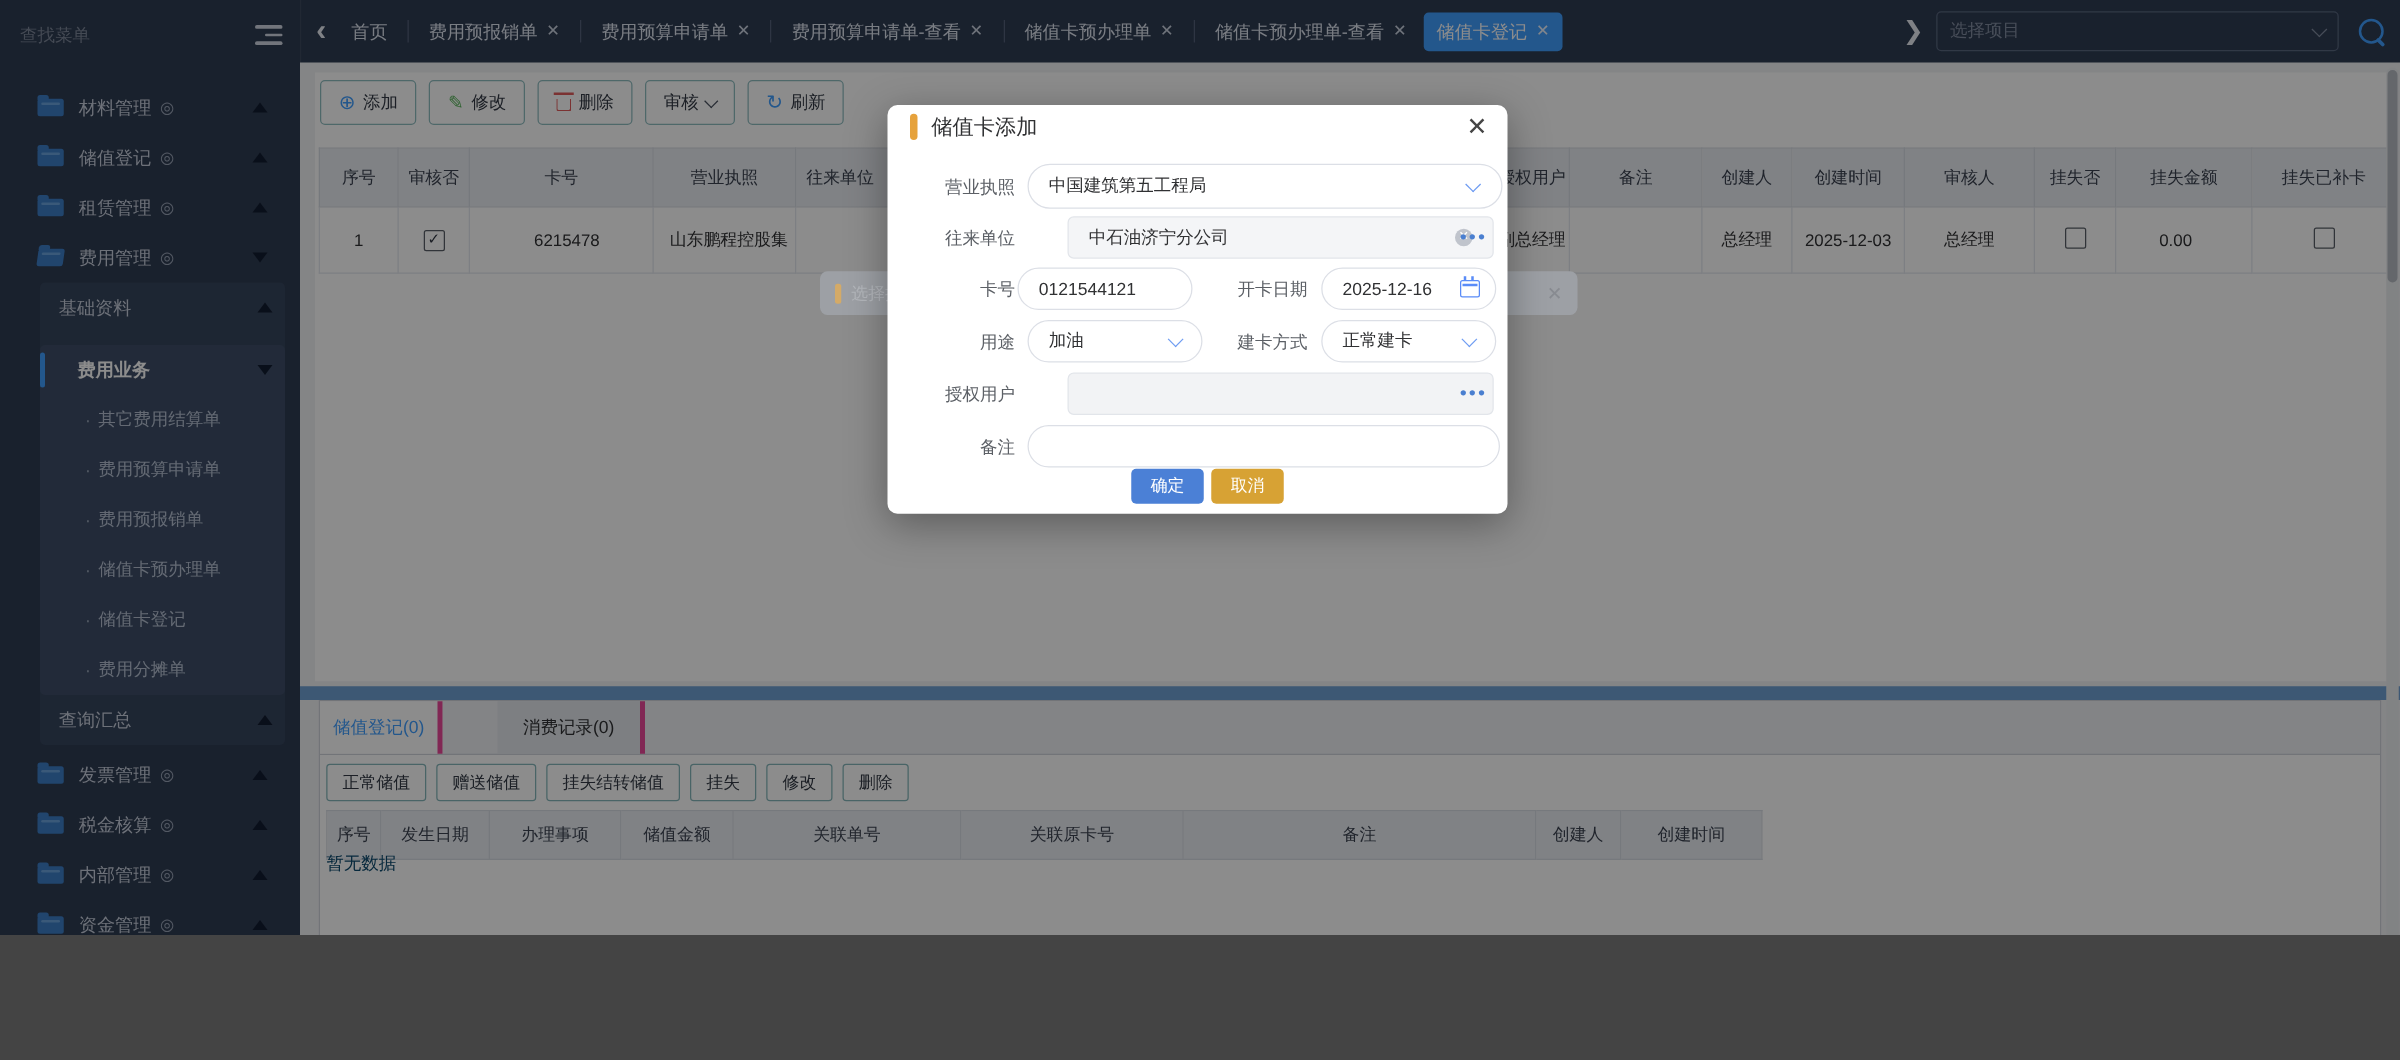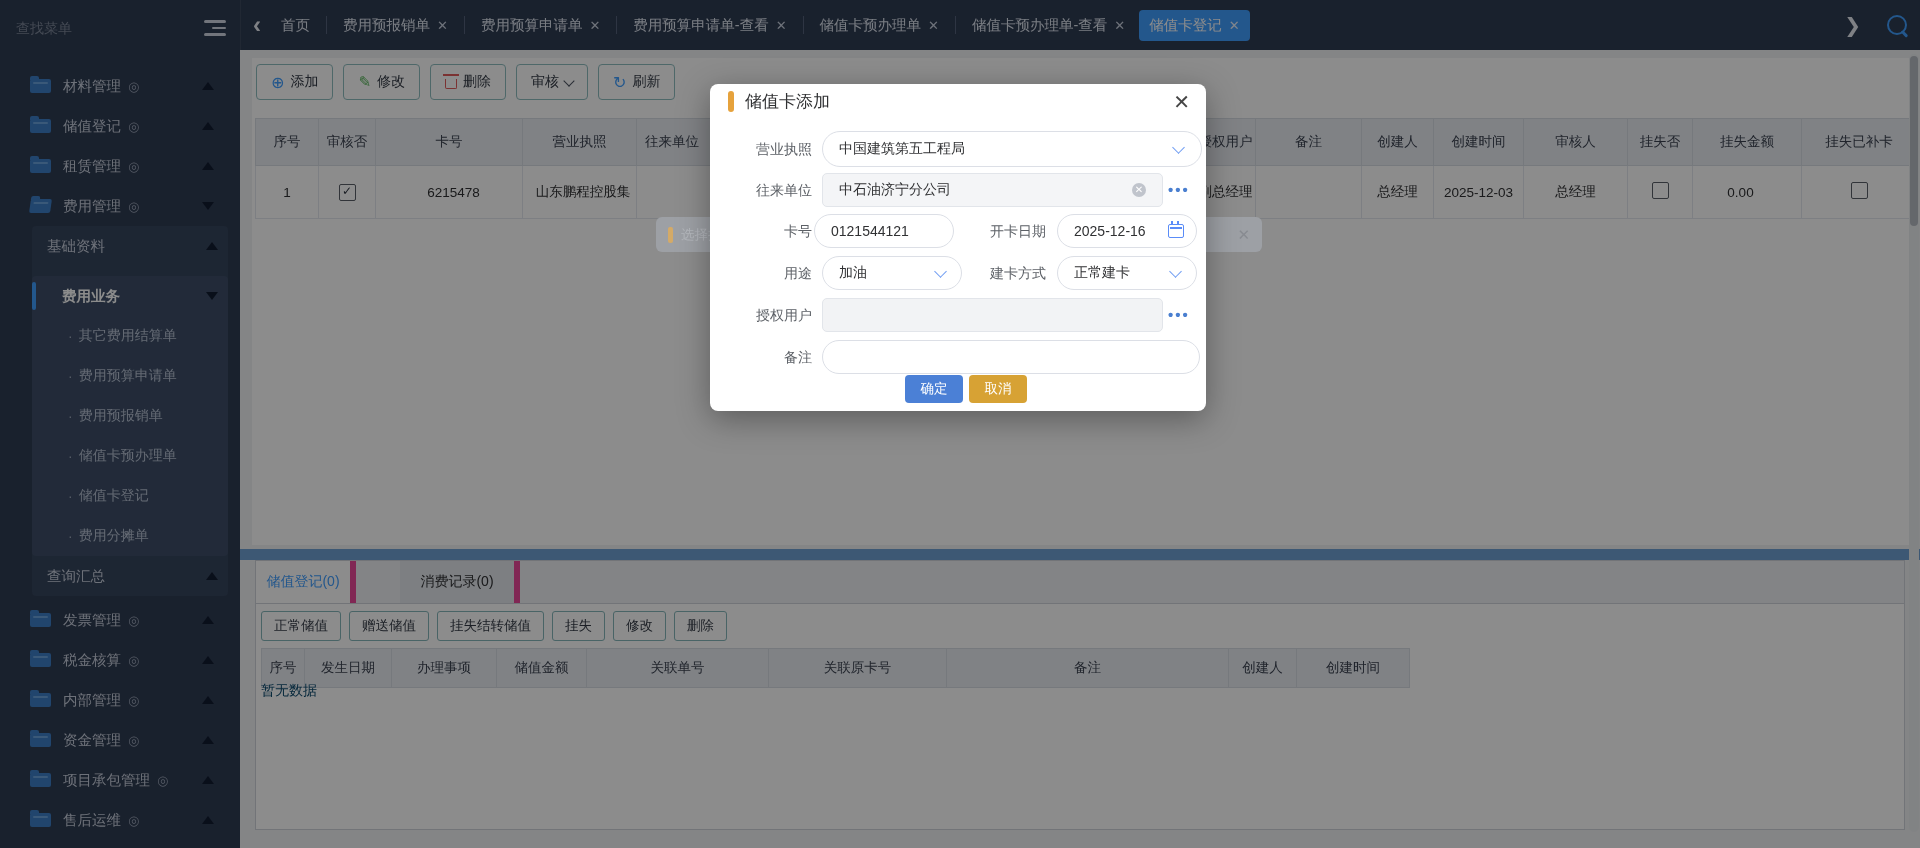--- a/index.html
+++ b/index.html
@@ -3,7 +3,7 @@
 <meta charset="utf-8">
 <style>
   html,body{margin:0;padding:0;background:#444;}
-  .app{position:relative;width:1920px;height:848px;overflow:hidden;
+  .app{position:relative;width:1920px;height:748px;overflow:hidden;
        font-family:"Liberation Sans","DejaVu Sans",sans-serif;background:#f0f2f5;}
   
   .sidebar{position:absolute;left:0;top:0;width:240px;height:848px;background:#2e3c52;z-index:10;}

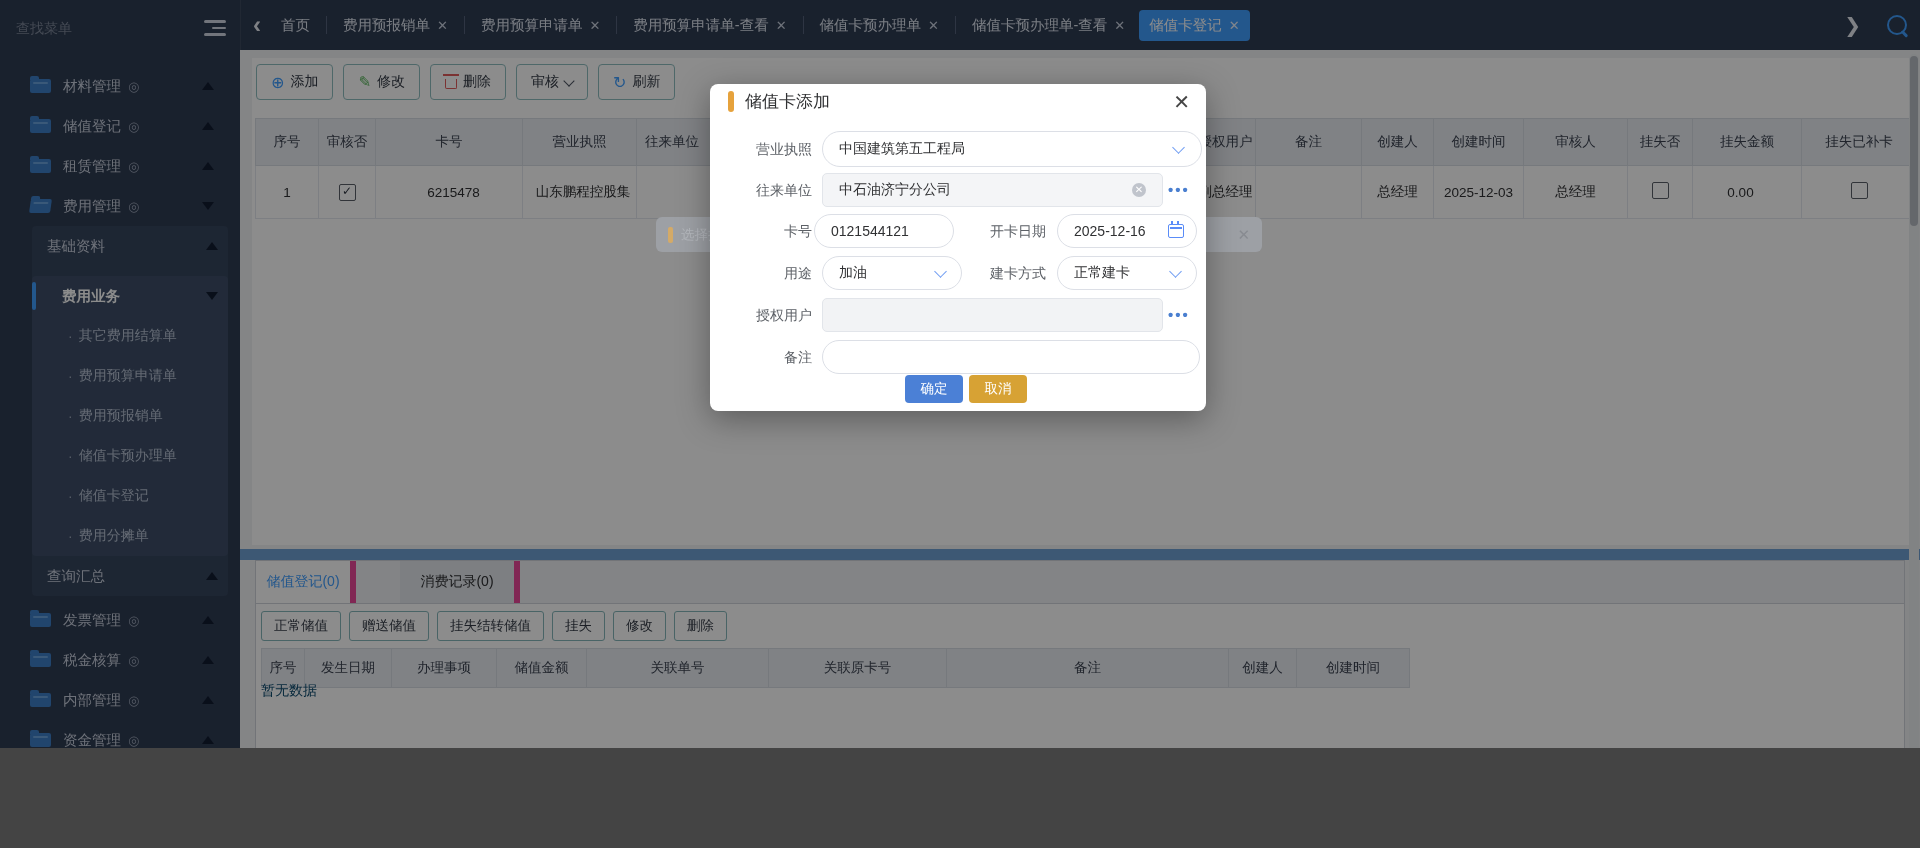--- a/index.html
+++ b/index.html
@@ -276,6 +276,10 @@
     </div>
     <div class="tb-right">
       <div class="nav-chev" style="font-size:20px;">❯</div>
+      <div class="proj-select">
+        <span class="ph">选择项目</span>
+        <span class="chev"></span>
+      </div>
       <div class="search-ico"></div>
     </div>
   </div>

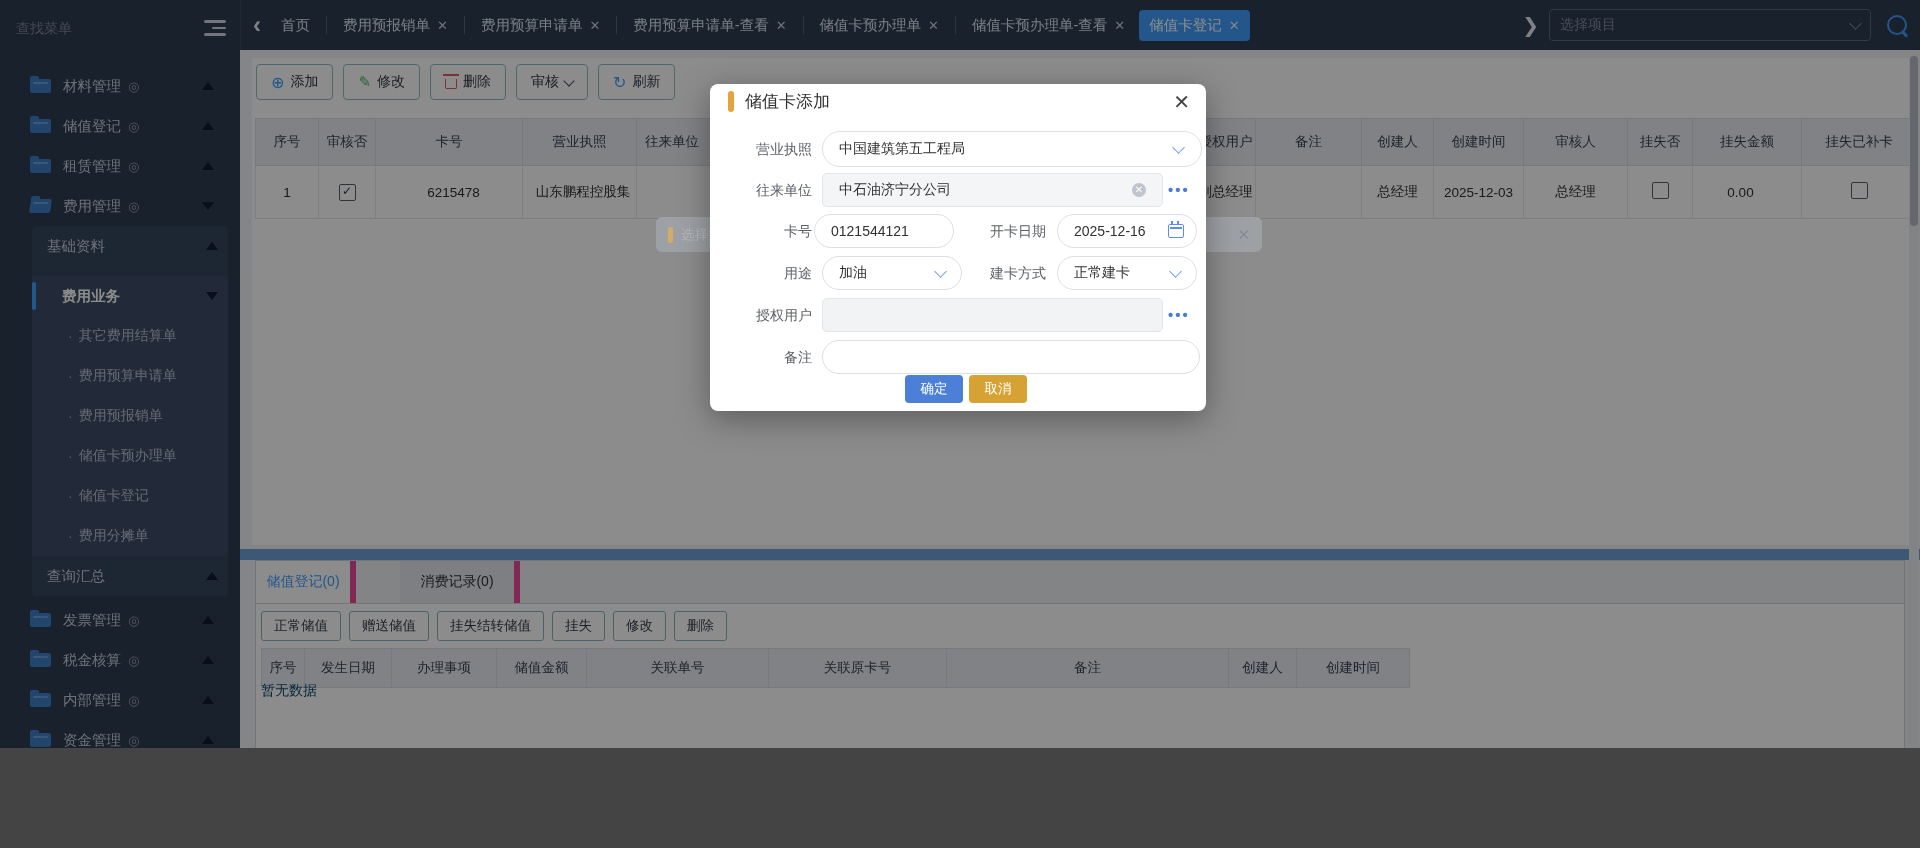--- a/index.html
+++ b/index.html
@@ -106,7 +106,7 @@
   .f{position:absolute;box-sizing:border-box;background:#fff;border:1px solid #dcdfe6;font-size:14px;color:#303133;display:flex;align-items:center;}
   .pill{border-radius:18px;height:36px;padding:0 16px;}
   .pill34{border-radius:17px;height:34px;padding:0 16px;}
-  .flat{border-radius:5px;height:34px;padding:0 16px;border-color:#e2e5ea;background:#f4f5f7;}
+  .flat{border-radius:5px;height:34px;padding:0 16px;border-color:#e2e5ea;background:#f4f5f7;margin-left:32px;}
   .chev-bl{width:8px;height:8px;border-right:1.8px solid #6e9cf2;border-bottom:1.8px solid #6e9cf2;transform:rotate(45deg);margin:-4px 2px 0 auto;}
   .dots{position:absolute;color:#4a7fd0;font-size:15px;letter-spacing:2px;font-weight:bold;cursor:pointer;}
   .clear-ic{width:14px;height:14px;border-radius:50%;background:#c0c4cc;color:#fff;font-size:10px;line-height:14px;text-align:center;margin-left:auto;}

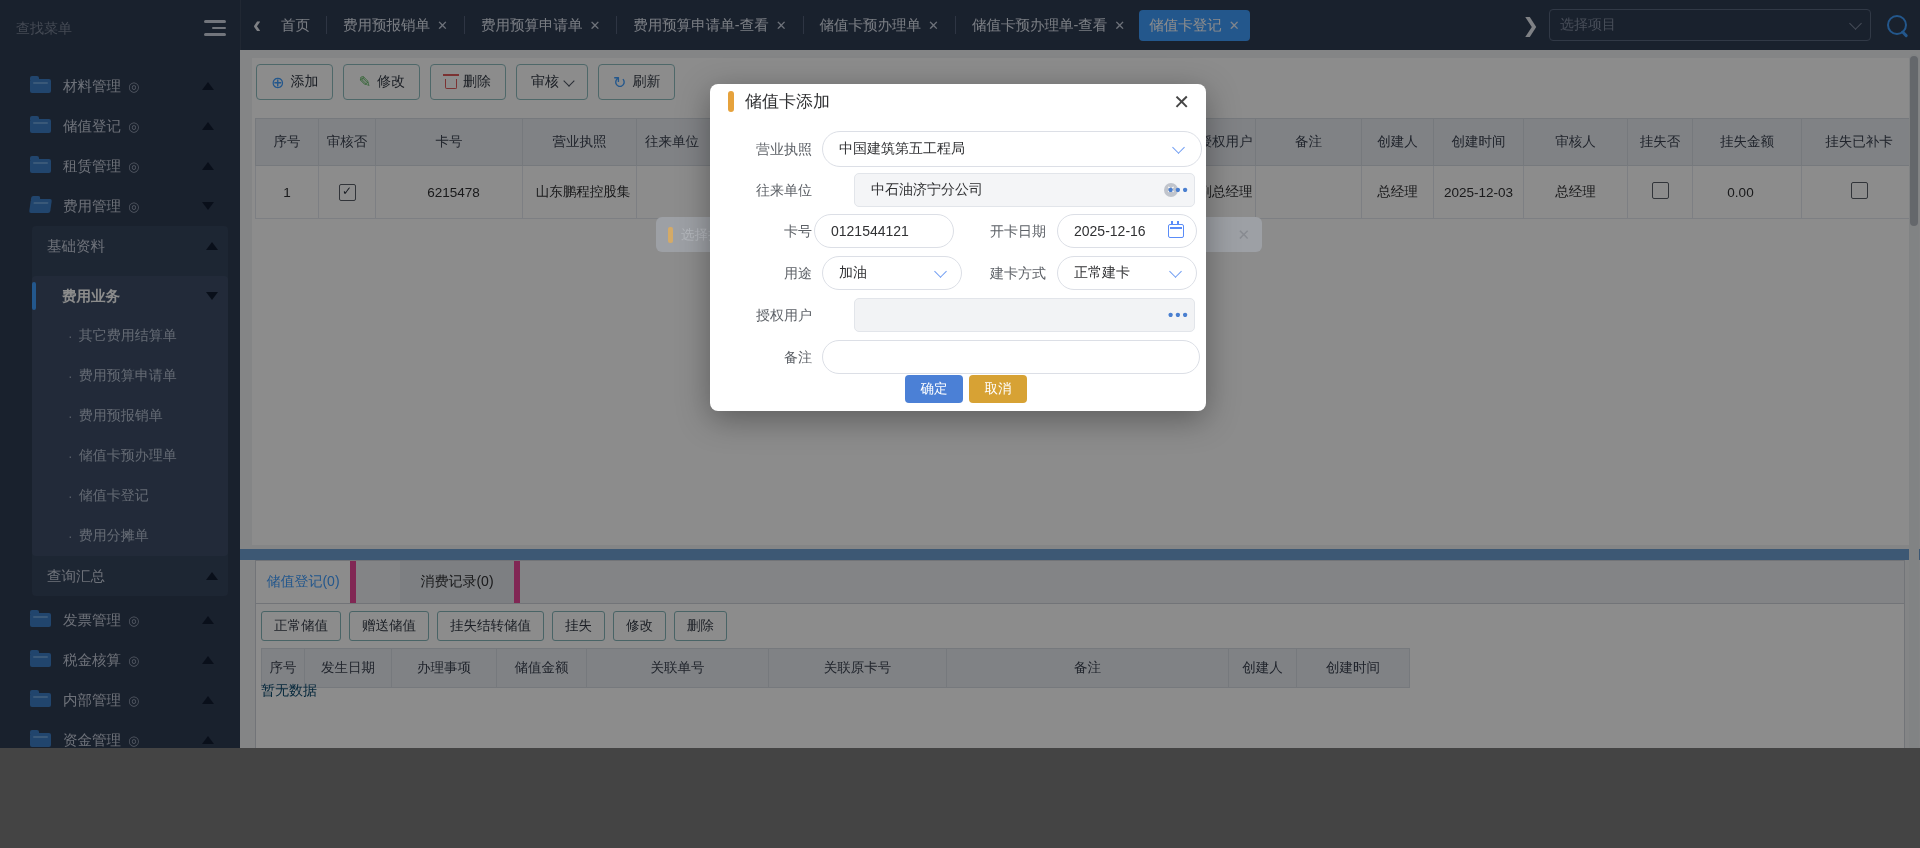--- a/index.html
+++ b/index.html
@@ -76,7 +76,7 @@
   
   .bottom{position:absolute;left:15px;top:510px;width:1650px;height:270px;background:#fff;border:1px solid #cfd4db;box-sizing:border-box;}
   .btabs{height:42px;background:#eef0f4;border-bottom:1px solid #cfd4db;display:flex;}
-  .btab{display:flex;align-items:center;justify-content:center;font-size:14px;border-right:6px solid #ec4899;cursor:pointer;}
+  .btab{display:flex;align-items:center;justify-content:center;font-size:14px;border-right:4px solid #ec4899;cursor:pointer;}
   .btab.on{background:#fff;color:#409EFF;width:94px;}
   .btab.off{background:#e3e7ed;color:#303133;width:114px;margin-left:44px;}
   .bbtns{display:flex;gap:8px;padding:7px 0 7px 5px;}

